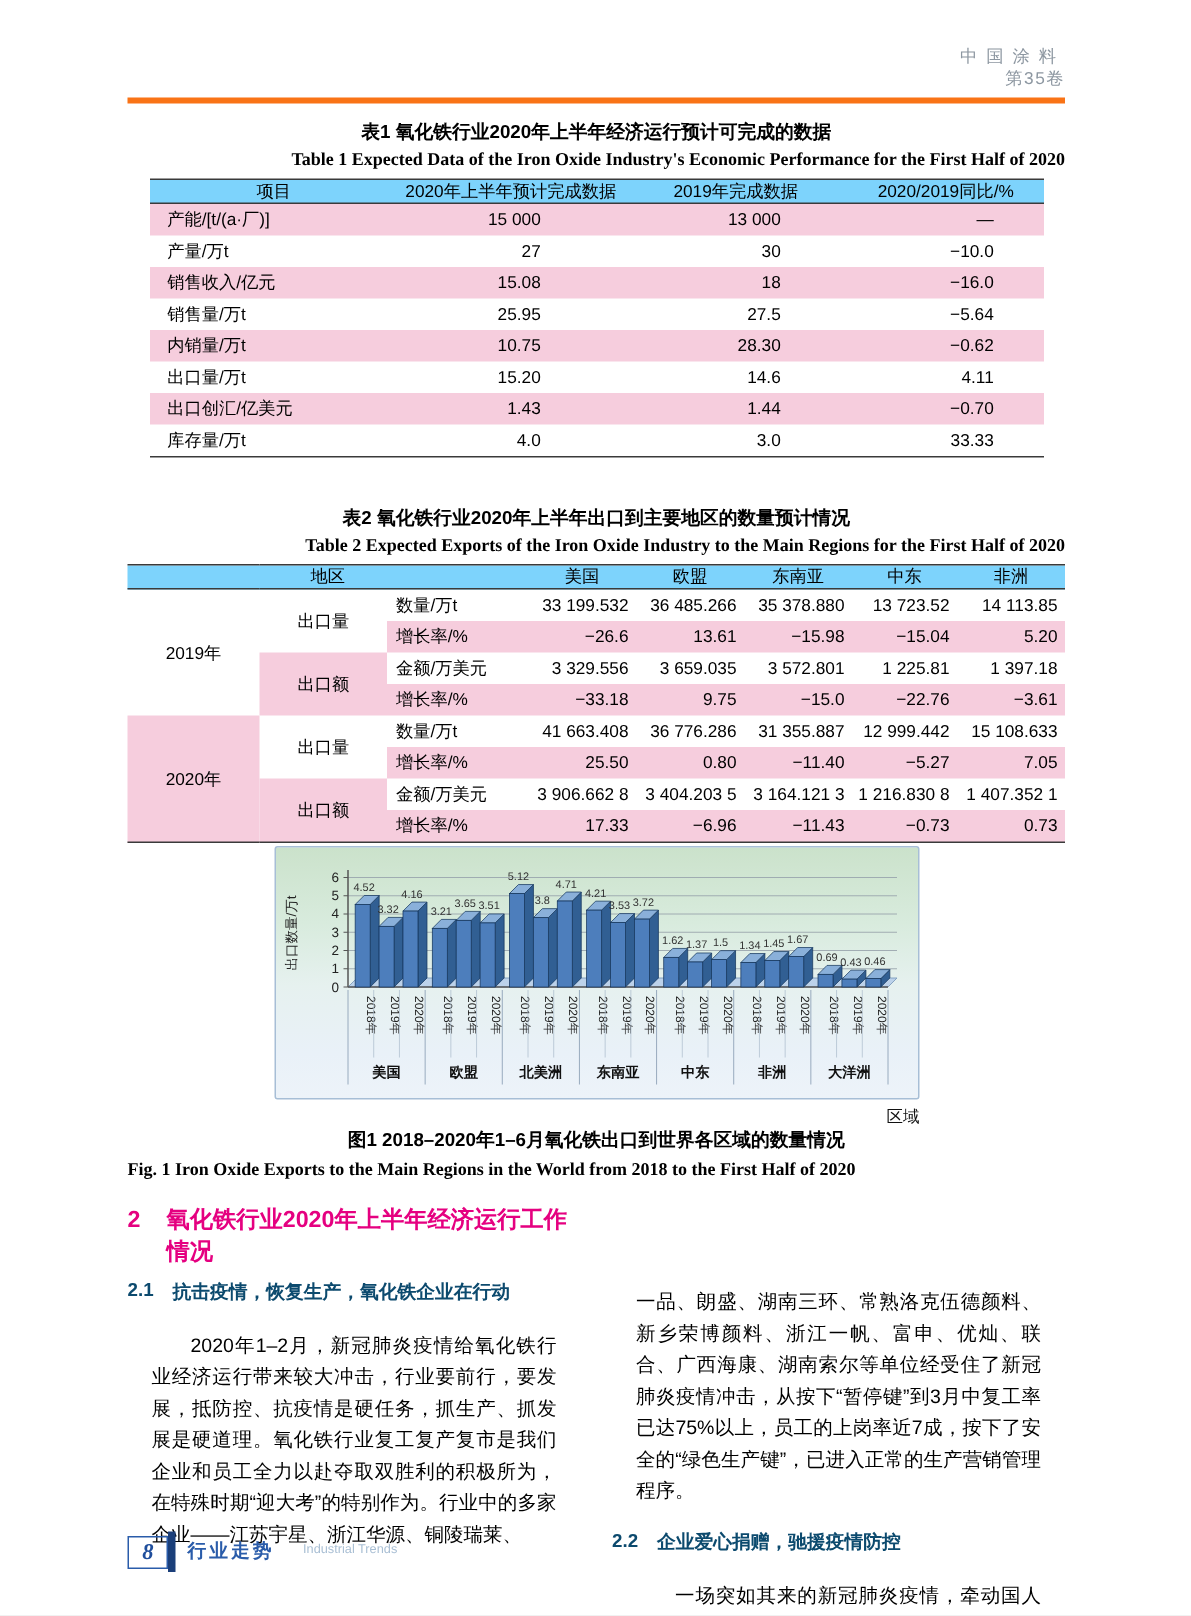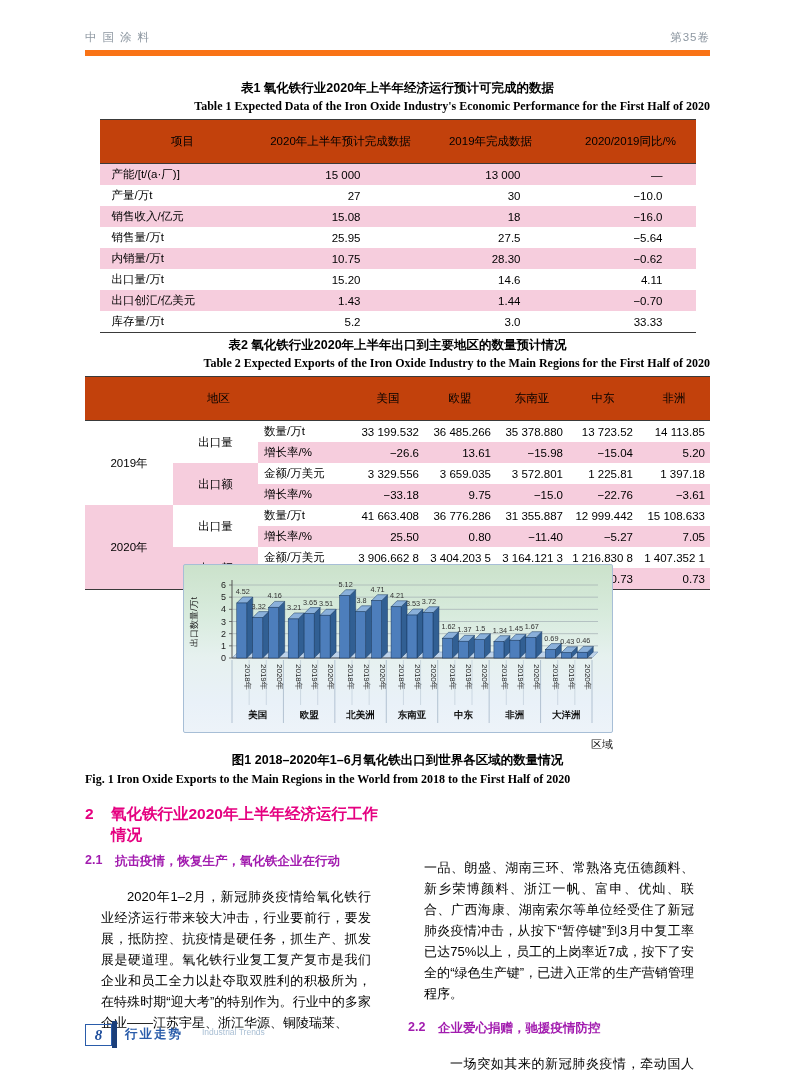--- a/index.html
+++ b/index.html
@@ -8,7 +8,7 @@
 
   
   .pg-header{position:absolute;top:30px;left:85px;right:84px;display:flex;justify-content:space-between;
-             align-items:flex-end;color:#8d97a1;font-size:11.5px;padding-bottom:5px;border-bottom:6px solid #f97316;}
+             align-items:flex-end;color:#8d97a1;font-size:11.5px;padding-bottom:5px;border-bottom:4px solid #f97316;flex-direction:column;}
   .pg-header .journal{letter-spacing:6px;}
   .pg-header .volume{letter-spacing:1px;}
 

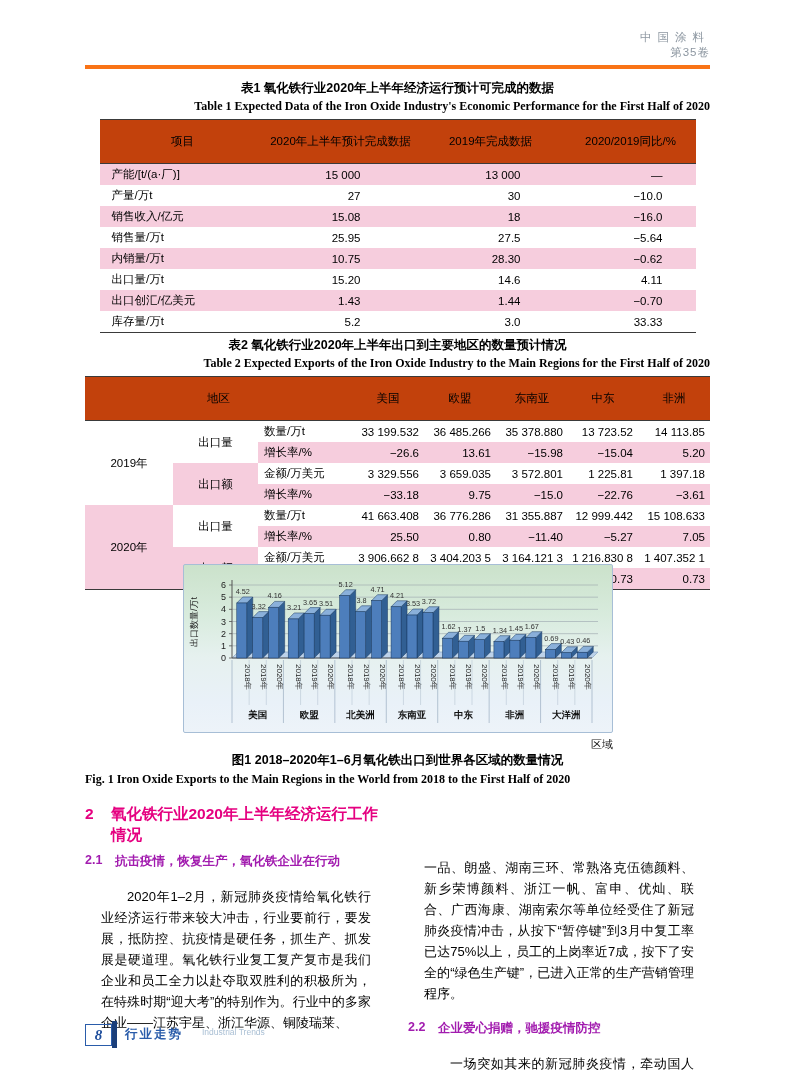--- a/index.html
+++ b/index.html
@@ -20,7 +20,7 @@
   .tbl-title-en{text-align:right;font-weight:bold;font-size:12px;font-family:"Liberation Serif",serif;margin-top:2px;}
 
   table.datatbl{border-collapse:collapse;font-size:11.5px;border-top:1.6px solid #3a3a3a;border-bottom:1.6px solid #3a3a3a;}
-  table.datatbl th{background:#c2410c;font-weight:normal;padding:14px 2px;border-bottom:1px solid #3a3a3a;font-size:11.5px;}
+  table.datatbl th{background:#7dd3fc;font-weight:normal;padding:0 2px;border-bottom:1px solid #3a3a3a;font-size:11.5px;}
   table.datatbl td{padding:2px 2px;height:17px;}
   td.pk, .yc.pk, .sc.pk{background:#f6cddd;}
   tr.pk td{background:#f6cddd;}

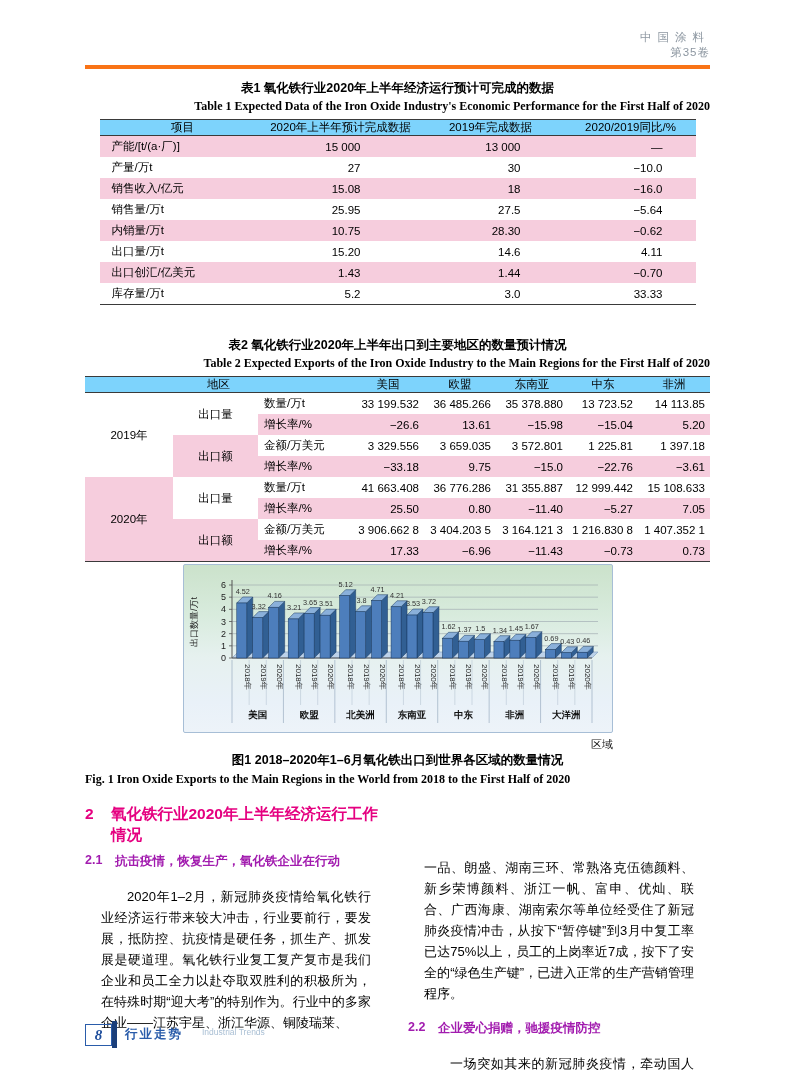--- a/index.html
+++ b/index.html
@@ -138,7 +138,7 @@
           </tr>
           <tr class="">
             <td class="c0">库存量/万t</td>
-            <td class="c1">5.2</td>
+            <td class="c1">4.0</td>
             <td class="c2">3.0</td>
             <td class="c3">33.33</td>
           </tr>

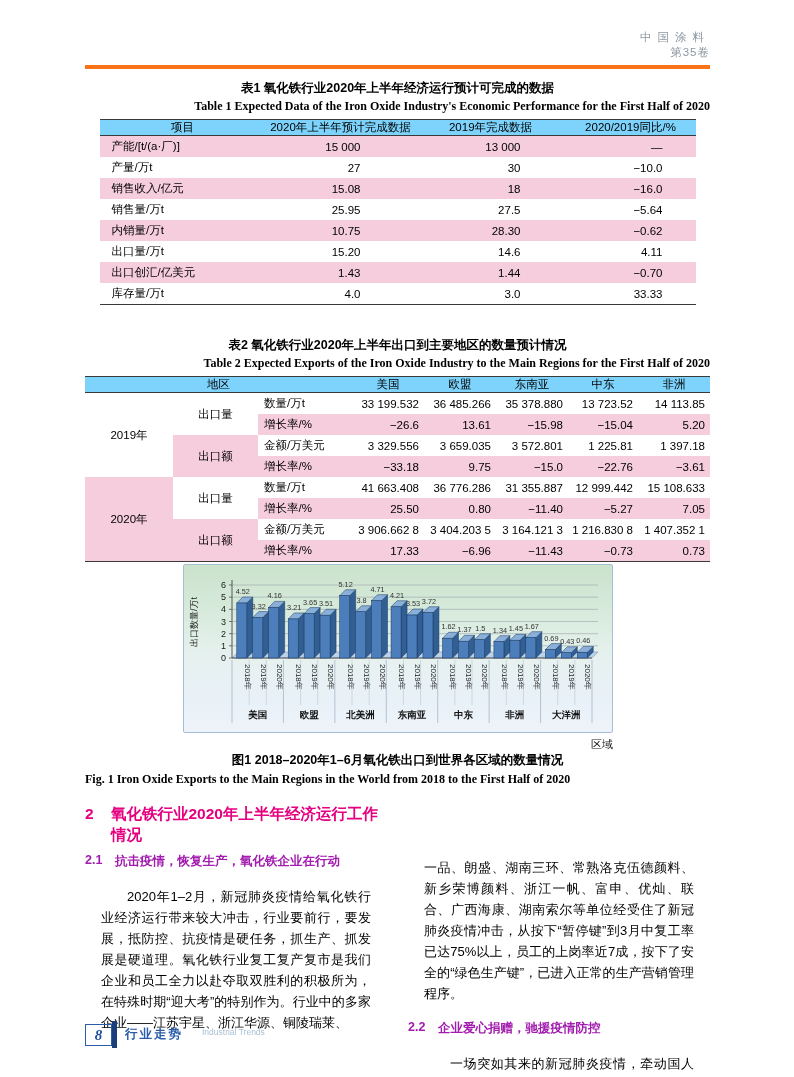--- a/index.html
+++ b/index.html
@@ -51,7 +51,7 @@
   .col{width:302px;}
   .h2{display:flex;color:#e50080;font-weight:bold;font-size:15.5px;line-height:1.35;margin-bottom:7px;}
   .h2 .num{width:26px;flex:none;}
-  .h3{display:flex;color:#a21caf;font-weight:bold;font-size:12.5px;margin:5px 0 4px;}
+  .h3{display:flex;color:#0c4a6e;font-weight:bold;font-size:12.5px;margin:5px 0 4px;}
   .h3 .num{width:30px;flex:none;}
   p.body{margin:16px;font-size:13px;line-height:1.62;text-align:justify;font-family:Liberation Sans, sans-serif;}
   p.indent{text-indent:2em;}

